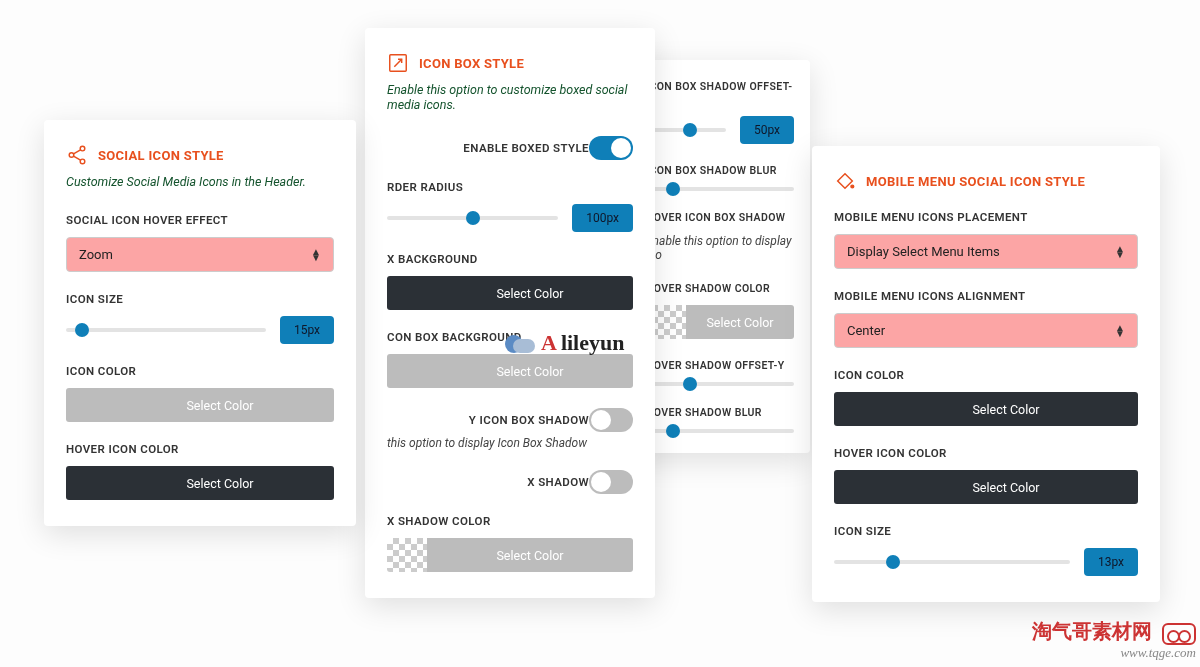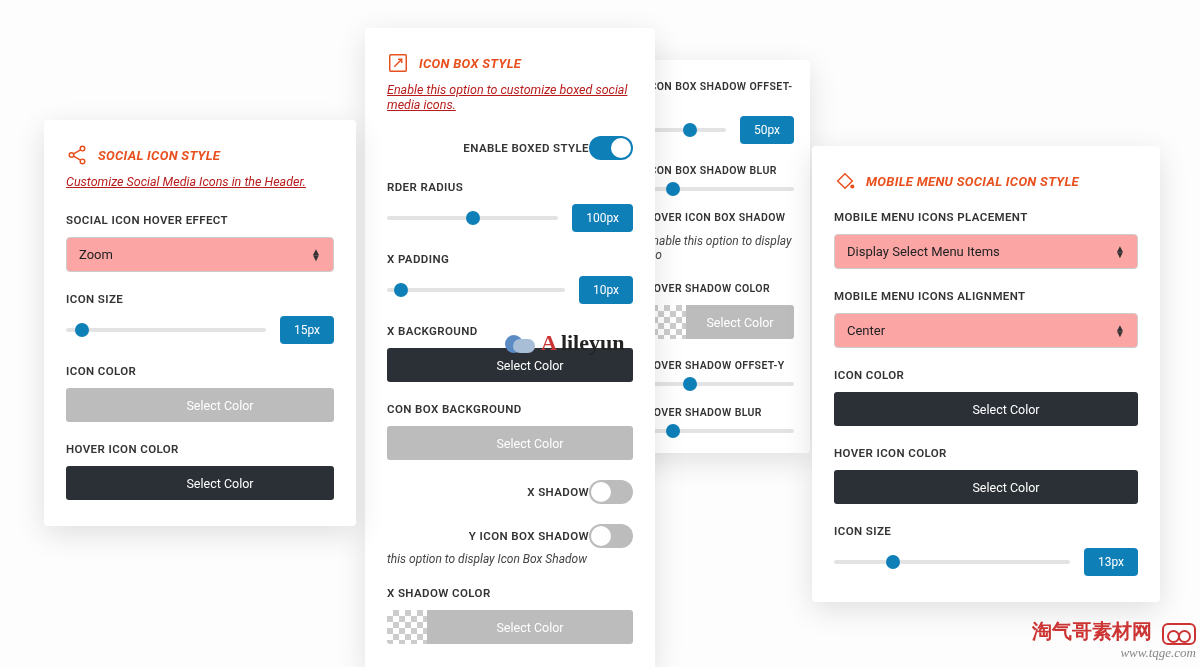--- a/index.html
+++ b/index.html
@@ -27,7 +27,6 @@
     font-weight: 700;
     letter-spacing: 0.3px;
     margin-bottom: 8px;
-    font-style: italic;
   }
   .panel-sub {
     font-size: 12.5px;

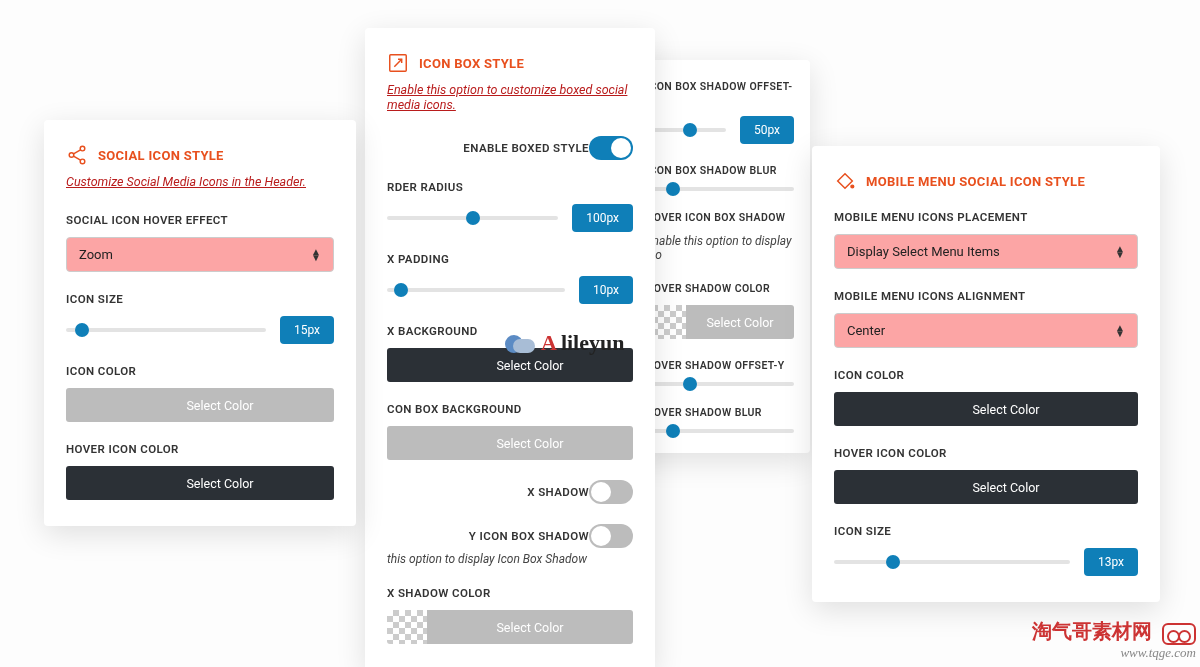--- a/index.html
+++ b/index.html
@@ -31,9 +31,8 @@
   .panel-sub {
     font-size: 12.5px;
     font-style: italic;
-    color: #b91c1c;
+    color: #14532d;
     margin-bottom: 24px;
-    text-decoration: underline;
   }
   .field { margin-bottom: 20px; }
   .field-label {

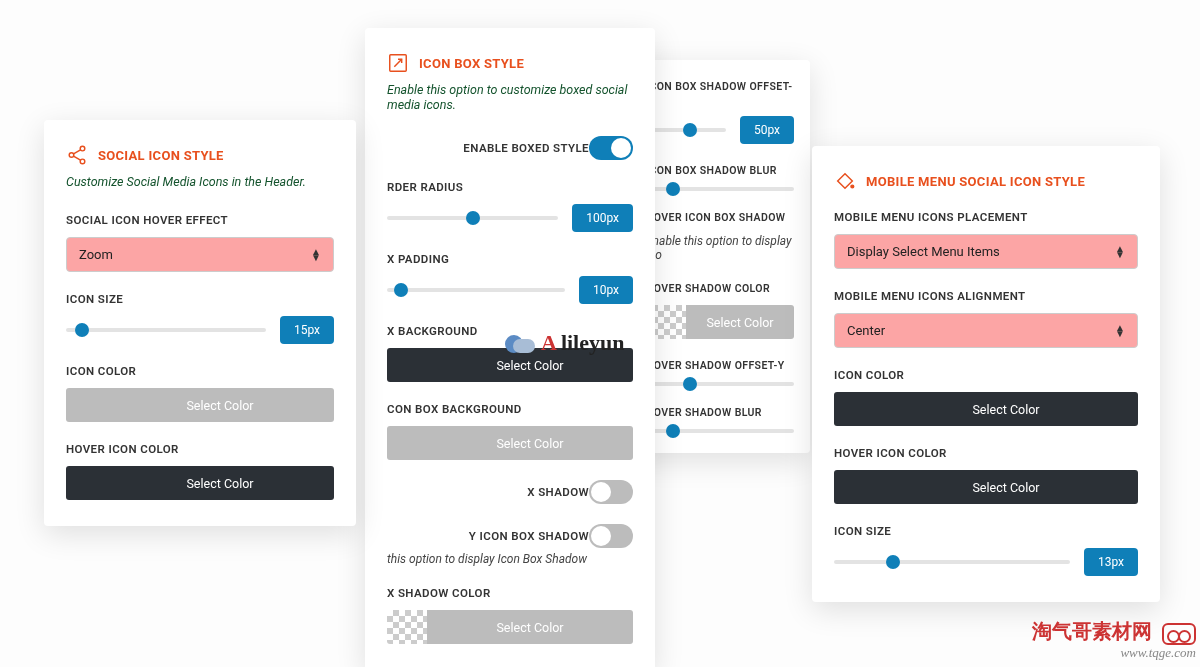--- a/index.html
+++ b/index.html
@@ -84,7 +84,7 @@
   }
   .slider-badge {
     background: #0f7fb8;
-    color: #ffffff;
+    color: #0f172a;
     font-size: 12px;
     padding: 7px 14px;
     border-radius: 4px;

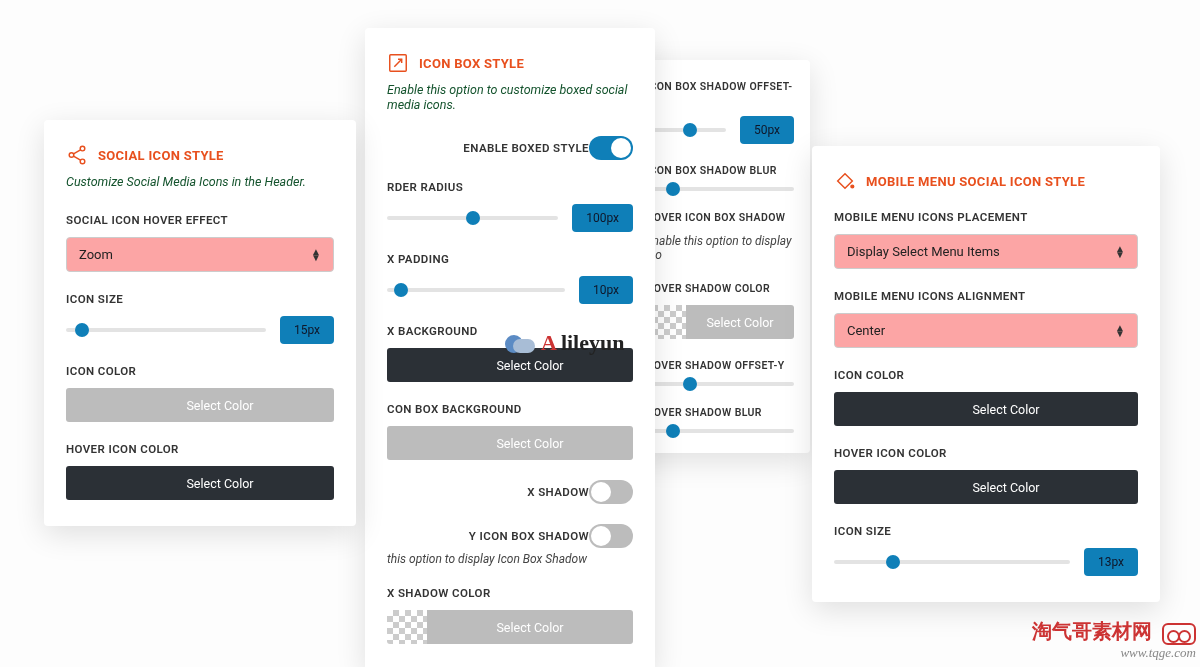--- a/index.html
+++ b/index.html
@@ -262,15 +262,6 @@
     </div>
   </div>
 
-  <div class="field">
-    <div class="field-label">X PADDING</div>
-    <div class="slider-row">
-      <div class="slider">
-          <div class="slider-thumb" style="left:8%"></div>
-        </div>
-      <div class="slider-badge">10px</div>
-    </div>
-  </div>
 
   <div class="field">
     <div class="field-label">X BACKGROUND</div>

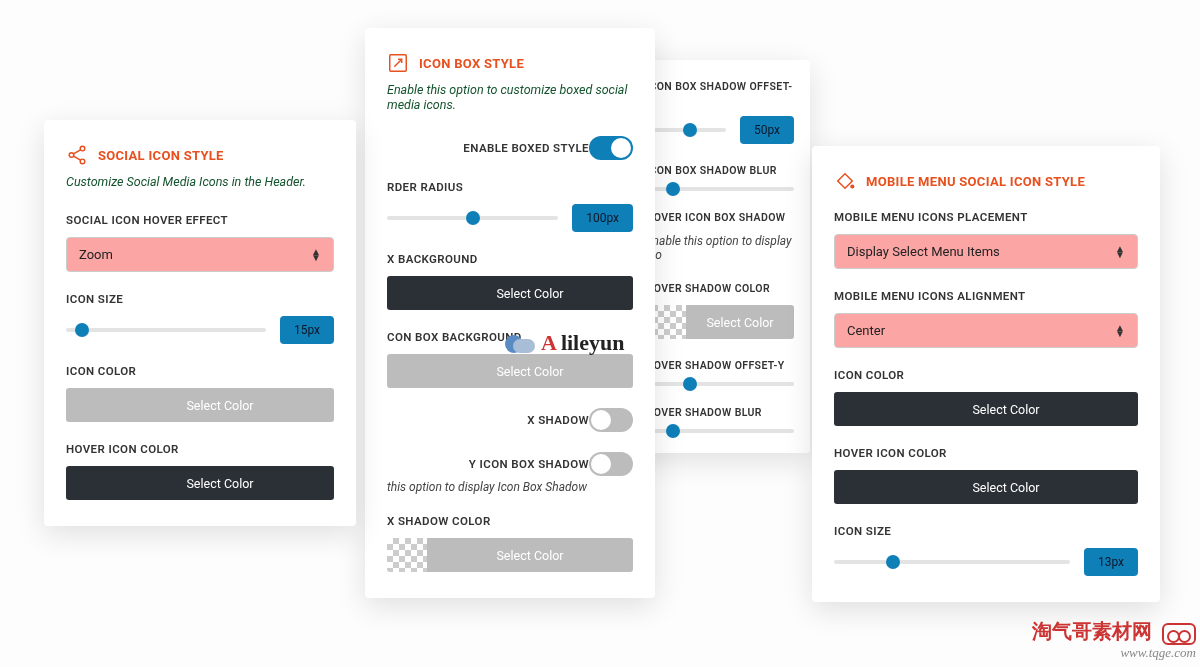--- a/index.html
+++ b/index.html
@@ -279,13 +279,6 @@
     </div>
   </div>
 
-  <div class="field row-between">
-    <div class="field-label" style="margin:0">X SHADOW</div>
-    <div class="toggle off">
-        <div class="toggle-knob"></div>
-      </div>
-  </div>
-
   <div class="field">
     <div class="row-between">
       <div class="field-label" style="margin:0">Y ICON BOX SHADOW</div>
@@ -294,6 +287,13 @@
         </div>
     </div>
     <div class="field-sub">this option to display Icon Box Shadow</div>
+  </div>
+
+  <div class="field row-between">
+    <div class="field-label" style="margin:0">X SHADOW</div>
+    <div class="toggle off">
+        <div class="toggle-knob"></div>
+      </div>
   </div>
 
   <div class="field" style="margin-bottom:0">

